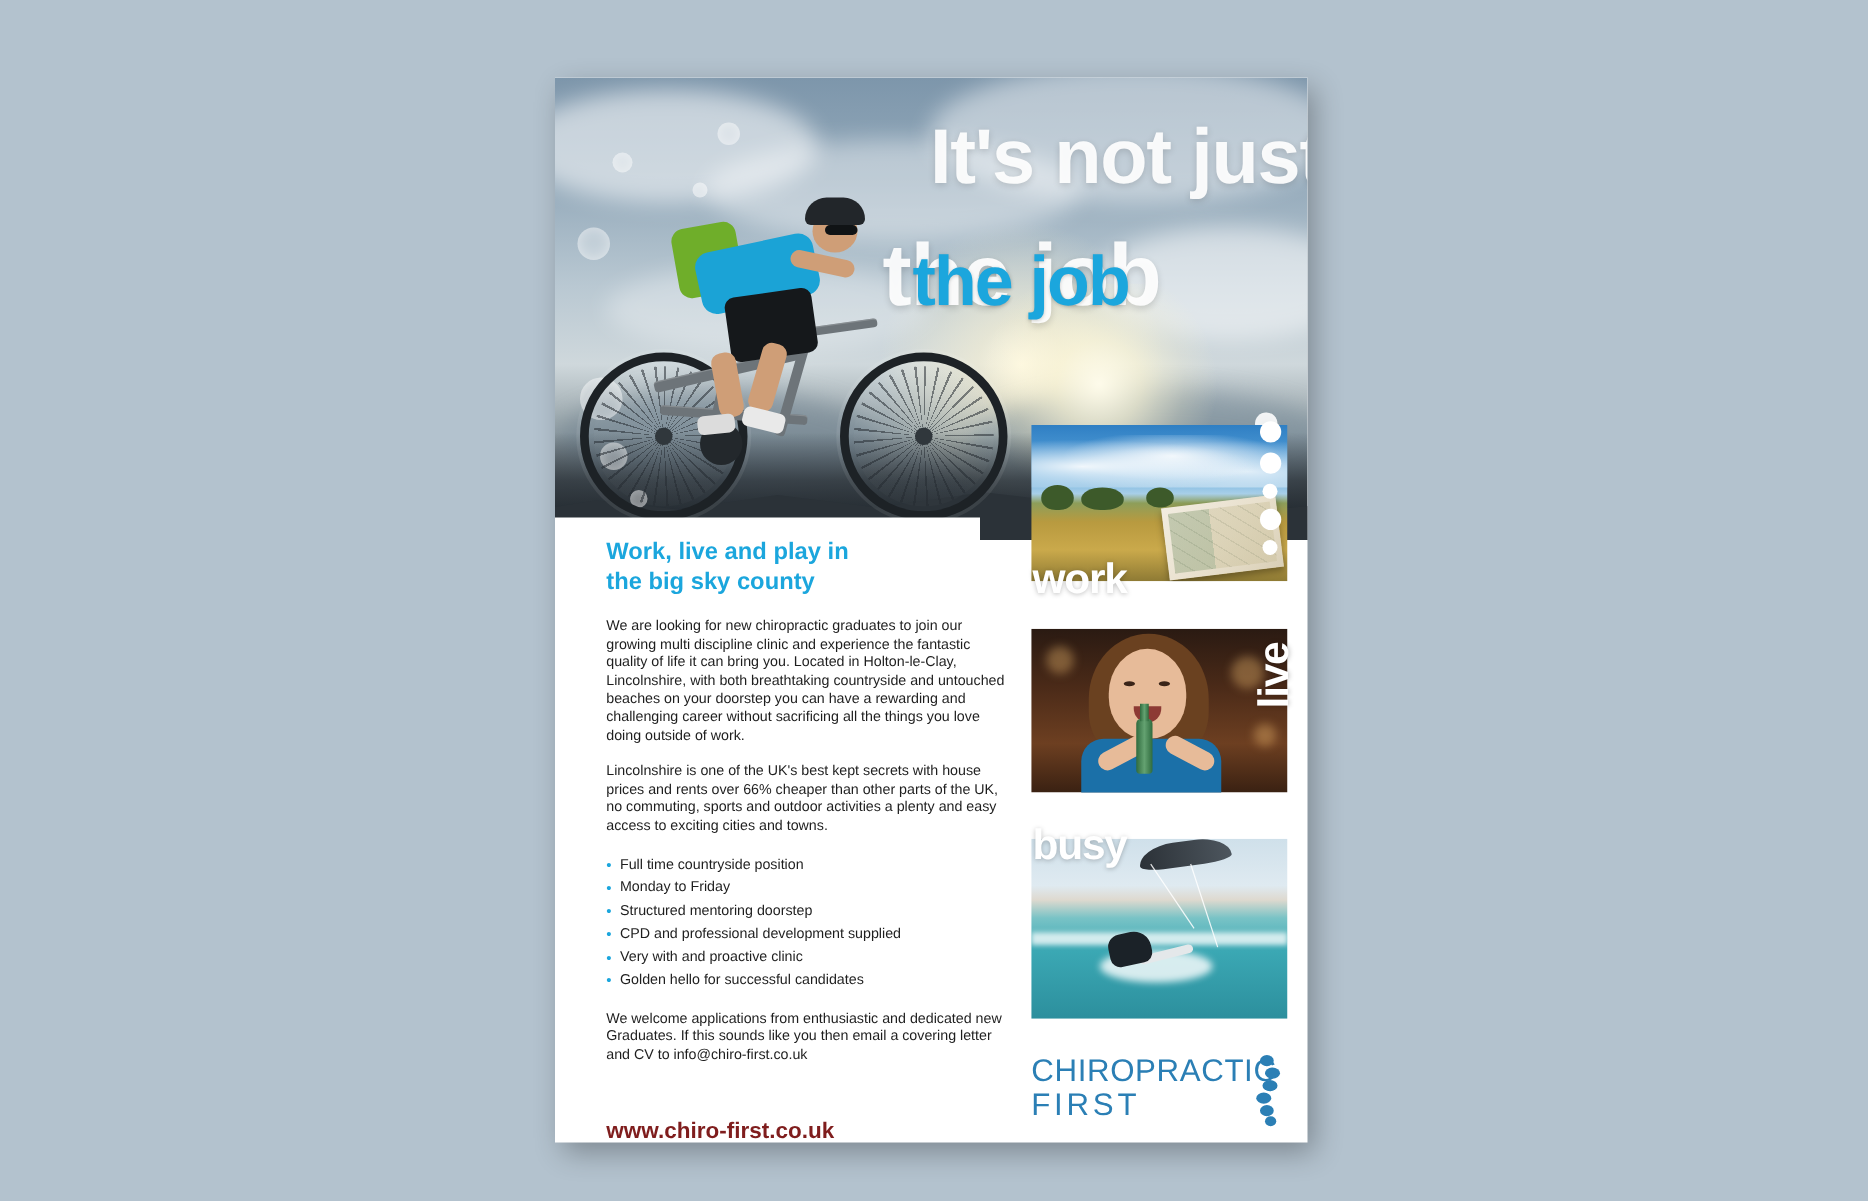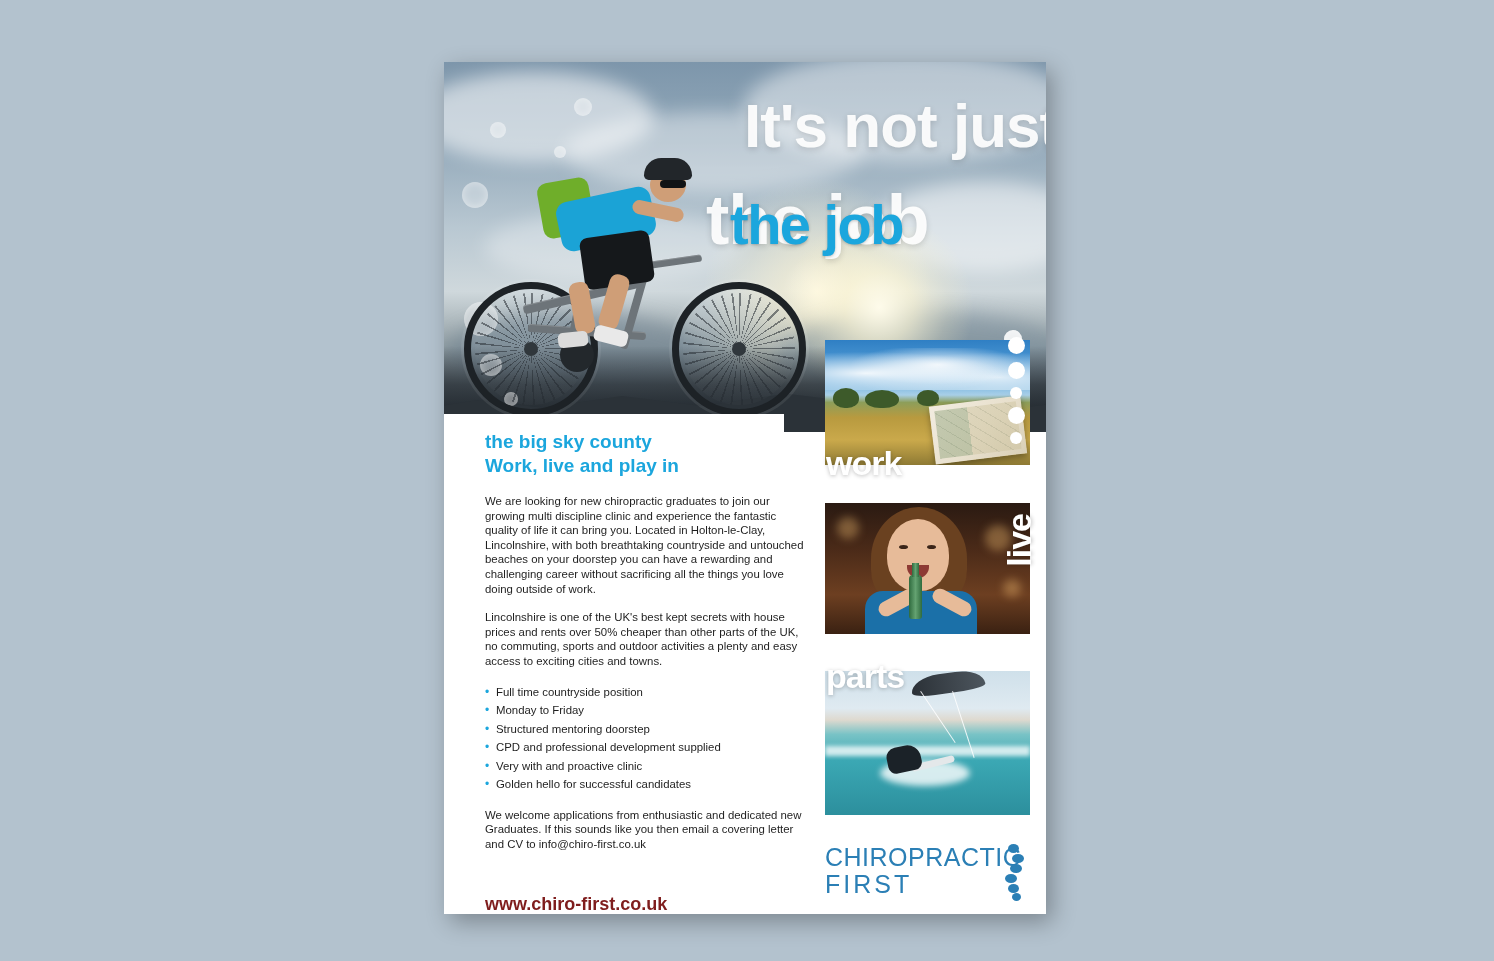--- a/index.html
+++ b/index.html
@@ -526,8 +526,8 @@
     <div class="word word-play">parts</div>
 
     <div class="copy-panel">
+      <div class="copy-title">Work, live and play in</div>
       <div class="copy-title">the big sky county</div>
-      <div class="copy-title">Work, live and play in</div>
     </div>
 
     <div class="body-area">

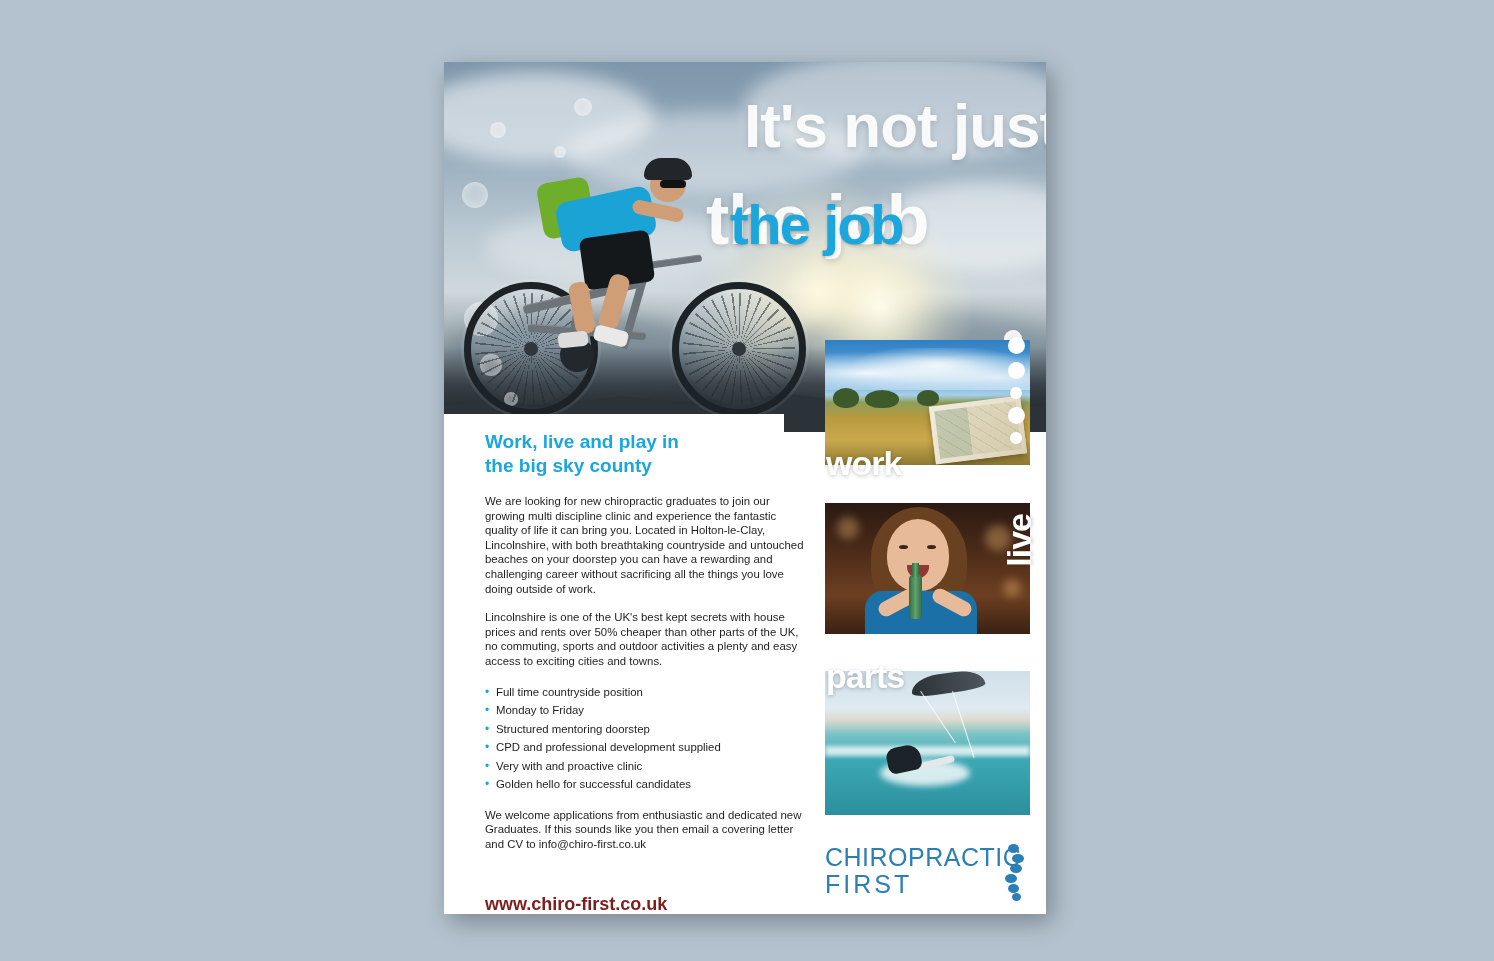--- a/index.html
+++ b/index.html
@@ -532,7 +532,7 @@
 
     <div class="body-area">
       <p>We are looking for new chiropractic graduates to join our growing multi discipline clinic and experience the fantastic quality of life it can bring you. Located in Holton-le-Clay, Lincolnshire, with both breathtaking countryside and untouched beaches on your doorstep you can have a rewarding and challenging career without sacrificing all the things you love doing outside of work.</p>
-      <p>Lincolnshire is one of the UK's best kept secrets with house prices and rents over 50% cheaper than other parts of the UK, no commuting, sports and outdoor activities a plenty and easy access to exciting cities and towns.</p>
+      <p>Lincolnshire is one of the UK's best kept secrets with house prices and rents over 66% cheaper than other parts of the UK, no commuting, sports and outdoor activities a plenty and easy access to exciting cities and towns.</p>
       <ul class="bullets">
         <li>Full time countryside position</li>
         <li>Monday to Friday</li>

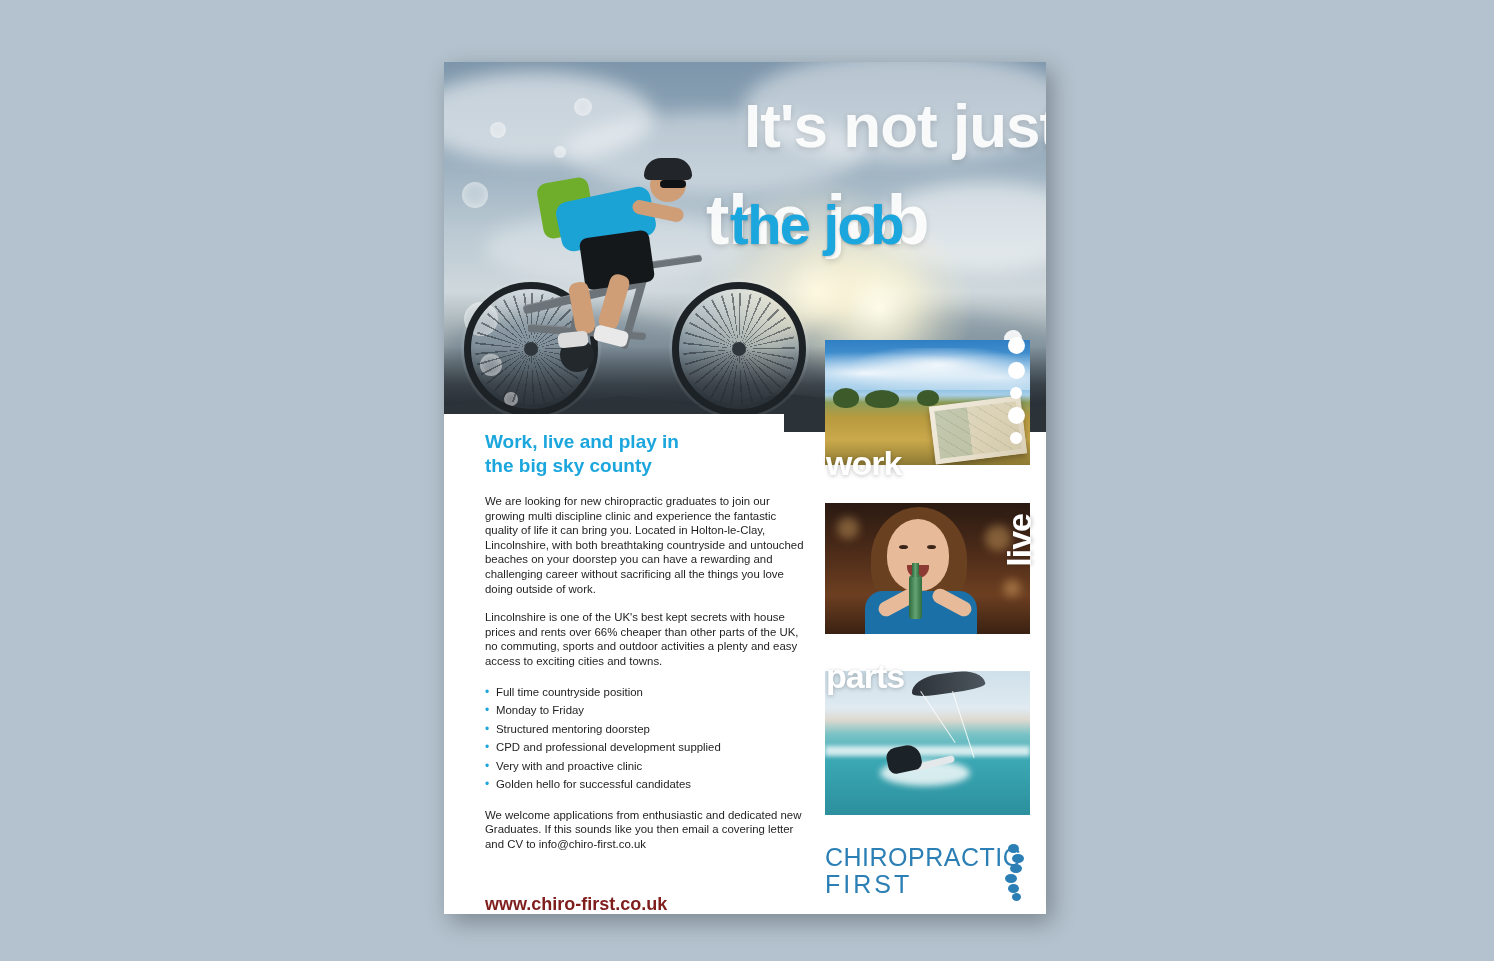--- a/index.html
+++ b/index.html
@@ -523,7 +523,7 @@
 
     <div class="word word-work">work</div>
     <div class="word word-live">live</div>
-    <div class="word word-play">parts</div>
+    <div class="word word-play">busy</div>
 
     <div class="copy-panel">
       <div class="copy-title">Work, live and play in</div>

